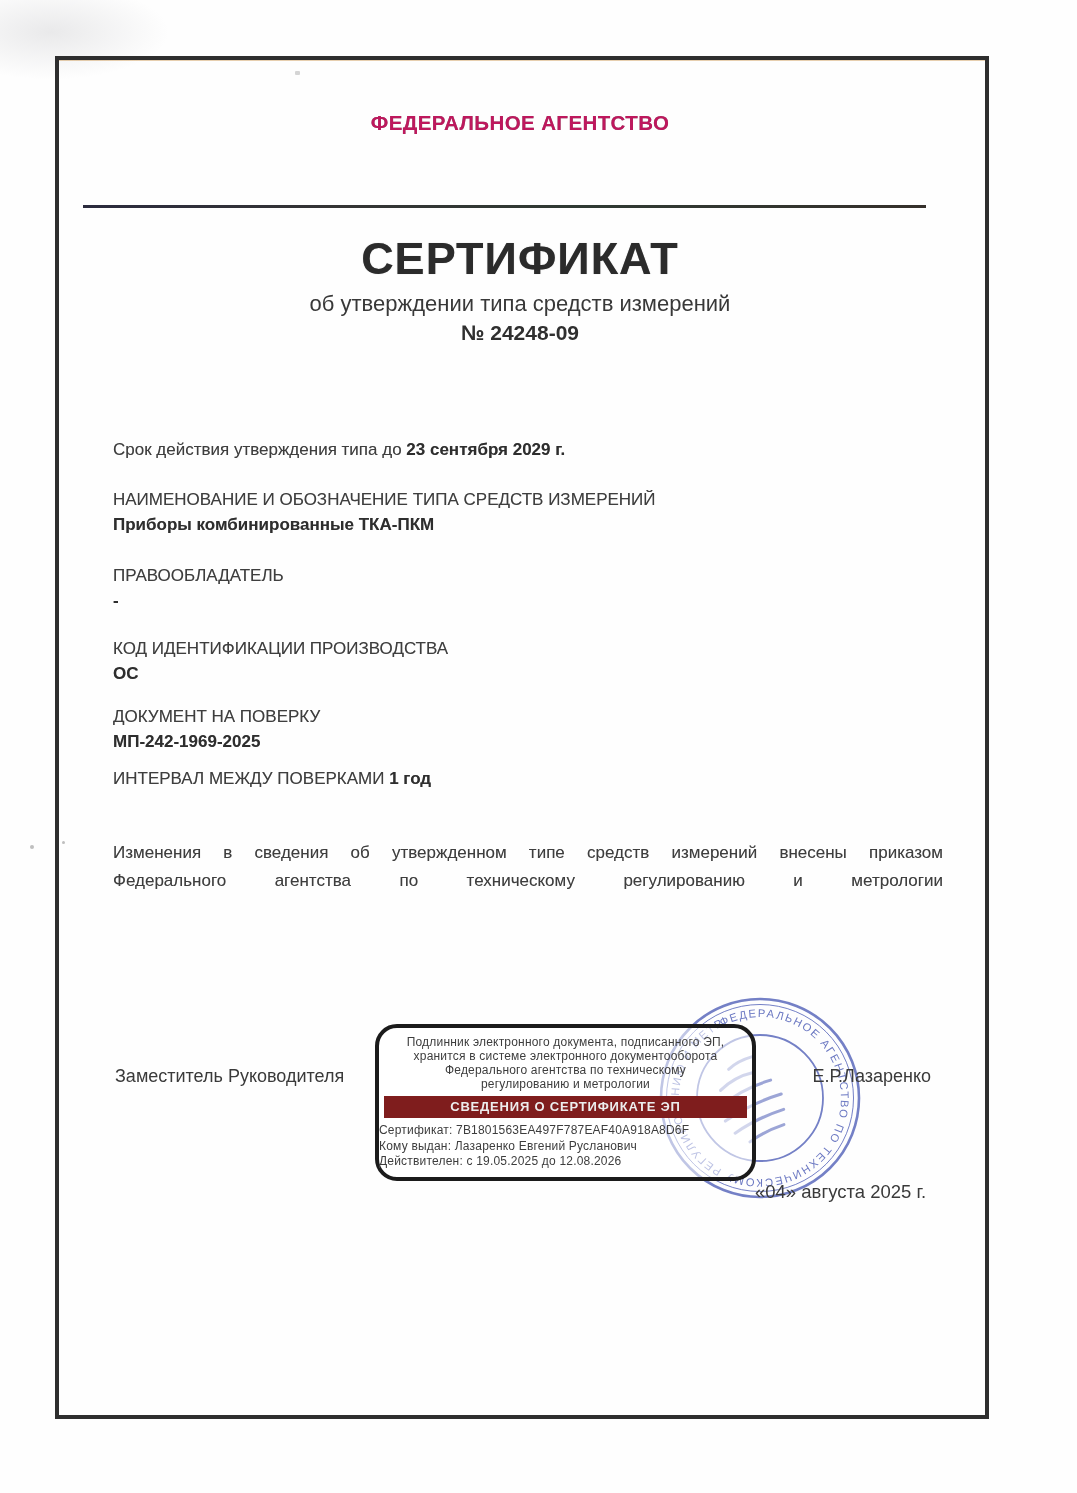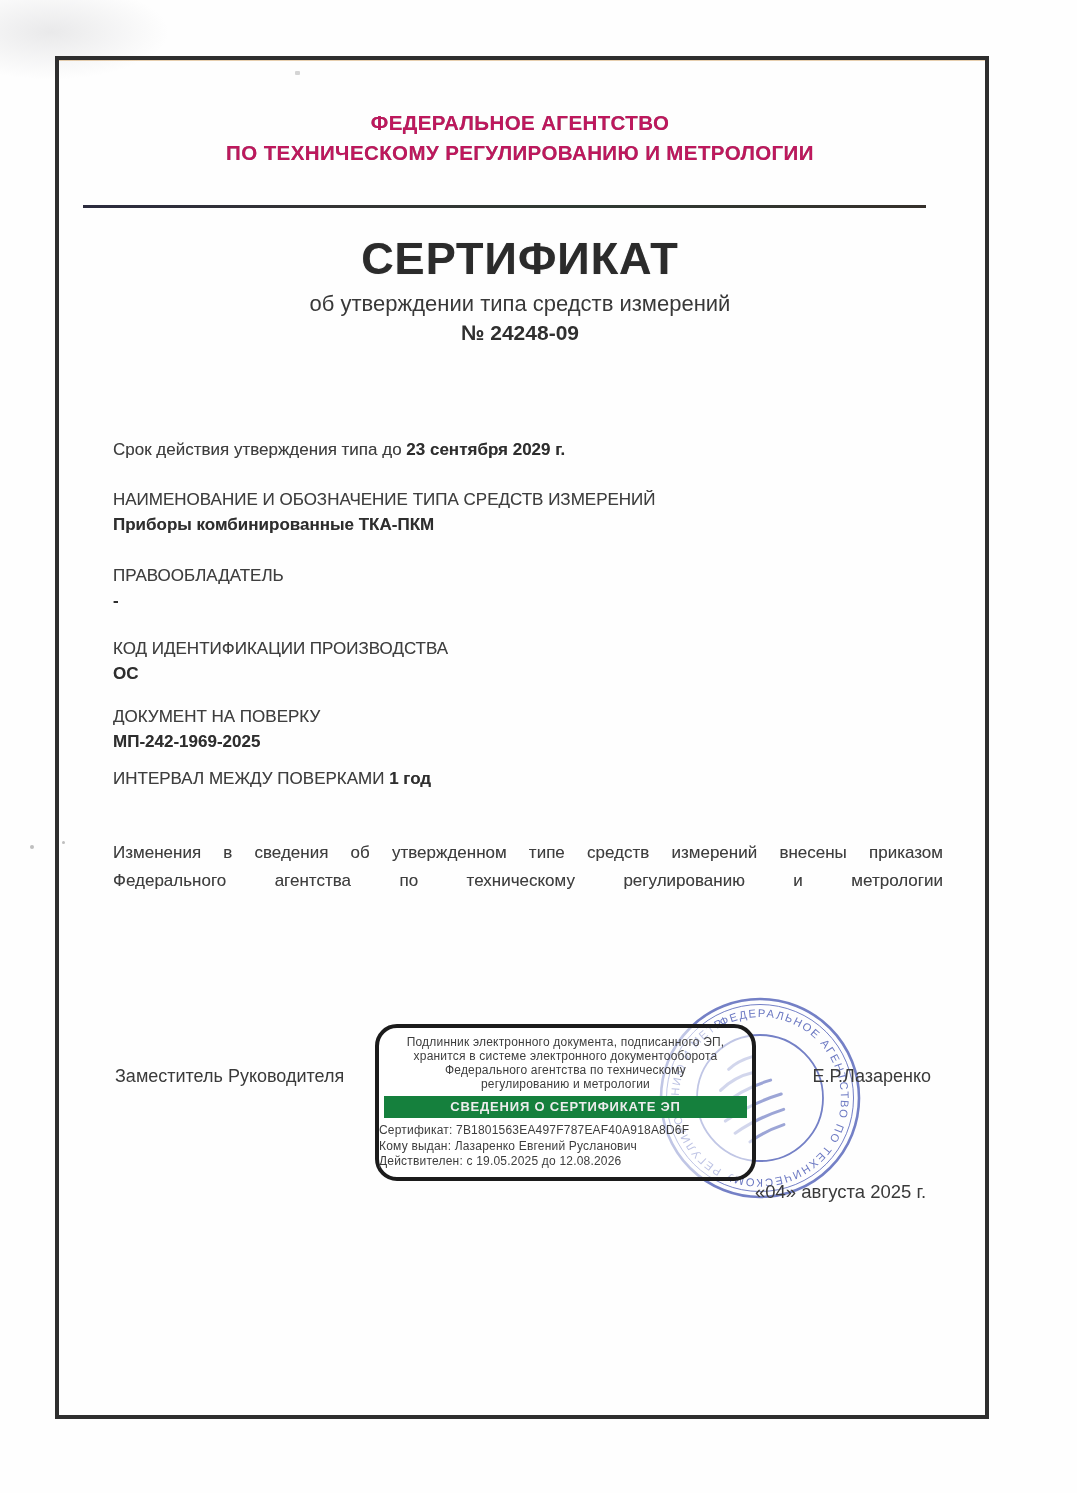--- a/index.html
+++ b/index.html
@@ -80,7 +80,6 @@
 
 <div class="center-block agency">
   <div>ФЕДЕРАЛЬНОЕ АГЕНТСТВО</div>
-  <div>ПО ТЕХНИЧЕСКОМУ РЕГУЛИРОВАНИЮ И МЕТРОЛОГИИ</div>
 </div>
 
 <div class="hrule"></div>

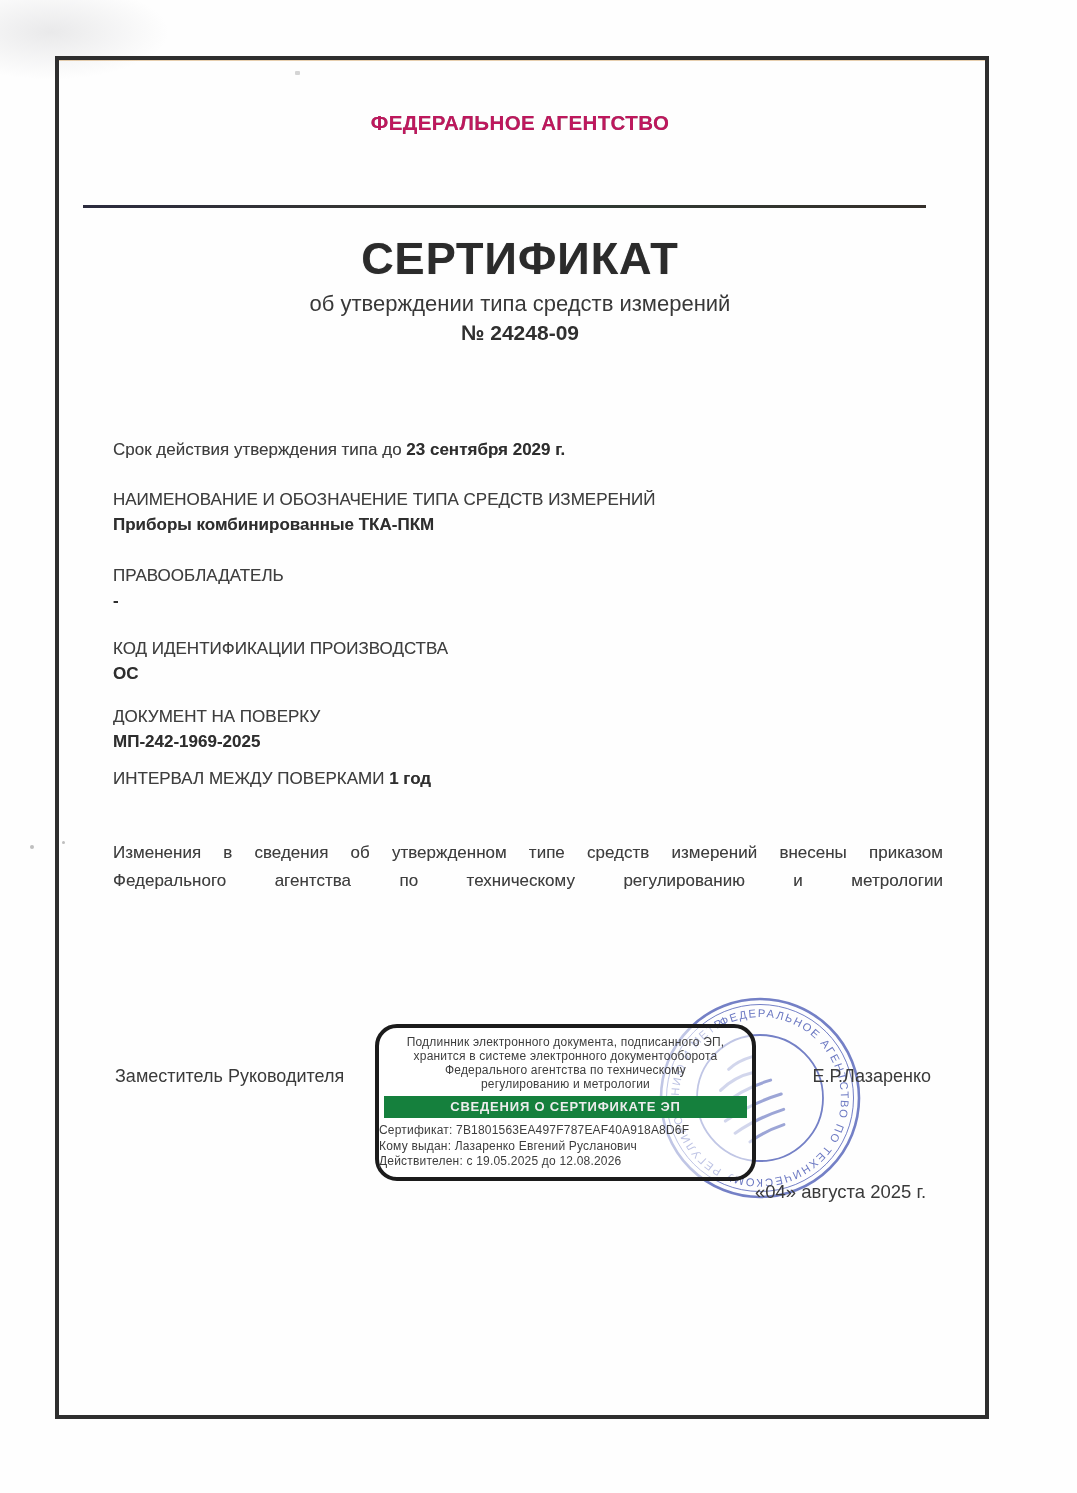--- a/index.html
+++ b/index.html
@@ -62,7 +62,7 @@
   }
   .esig-intro{padding-top:7px;text-align:center;font-size:12px;line-height:14px;letter-spacing:.2px;}
   .esig-bar{
-    margin:5px 5px 5px 5px;background:#15803d;color:#ededed;
+    margin:5px 5px 5px 5px;background:#7f1d1d;color:#ededed;
     text-align:center;font-weight:bold;font-size:13px;letter-spacing:.8px;
     padding:3px 0 4px 0;
   }

